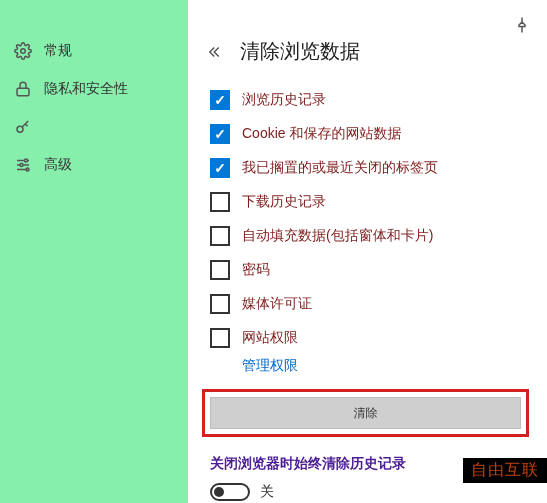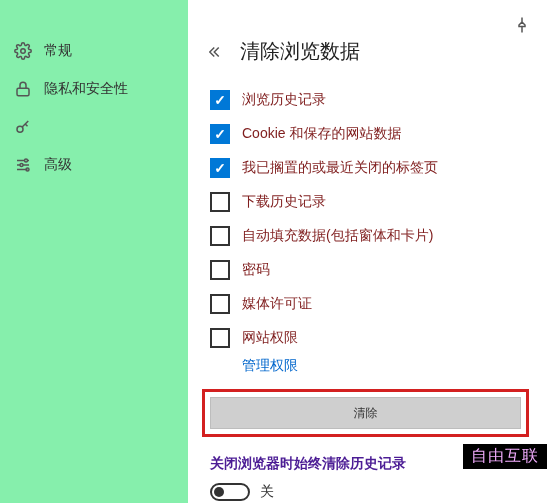--- a/index.html
+++ b/index.html
@@ -147,9 +147,9 @@
   }
   .watermark-tr {
     position: absolute;
-    right: 0; bottom: 34px;
+    right: 0; bottom: 20px;
     background: #000;
-    color: #f0abfc;
+    color: #c2410c;
     font-size: 16px;
     padding: 2px 8px;
     letter-spacing: 1px;

